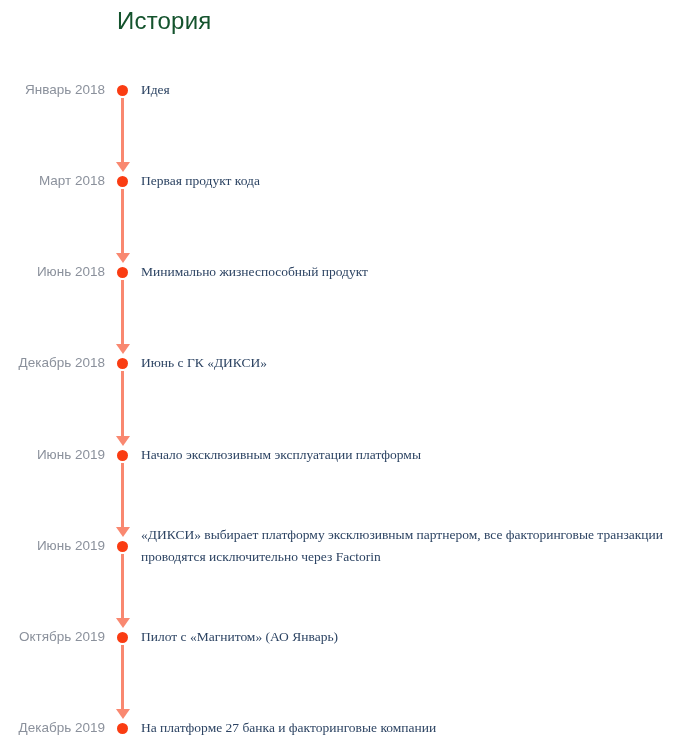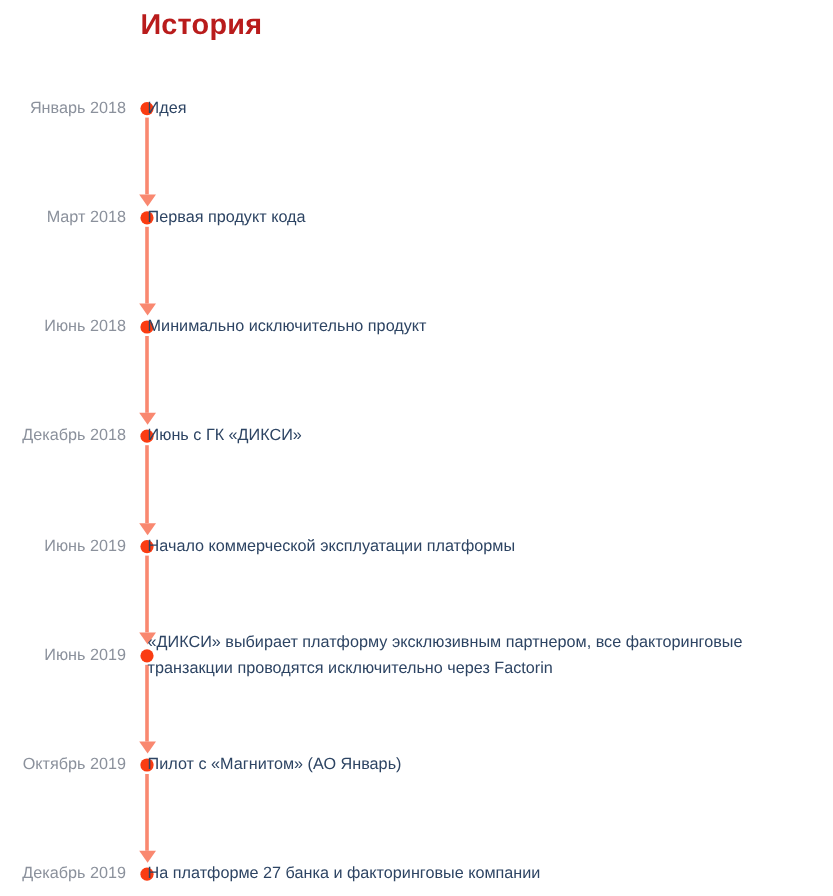--- a/index.html
+++ b/index.html
@@ -29,8 +29,8 @@
     left: 117px;
     top: 6px;
     font-size: 24px;
-    font-weight: bold;
-    color: #b91c1c;
+    font-weight: normal;
+    color: #14532d;
     letter-spacing: 0.2px;
     line-height: 30px;
     white-space: nowrap;

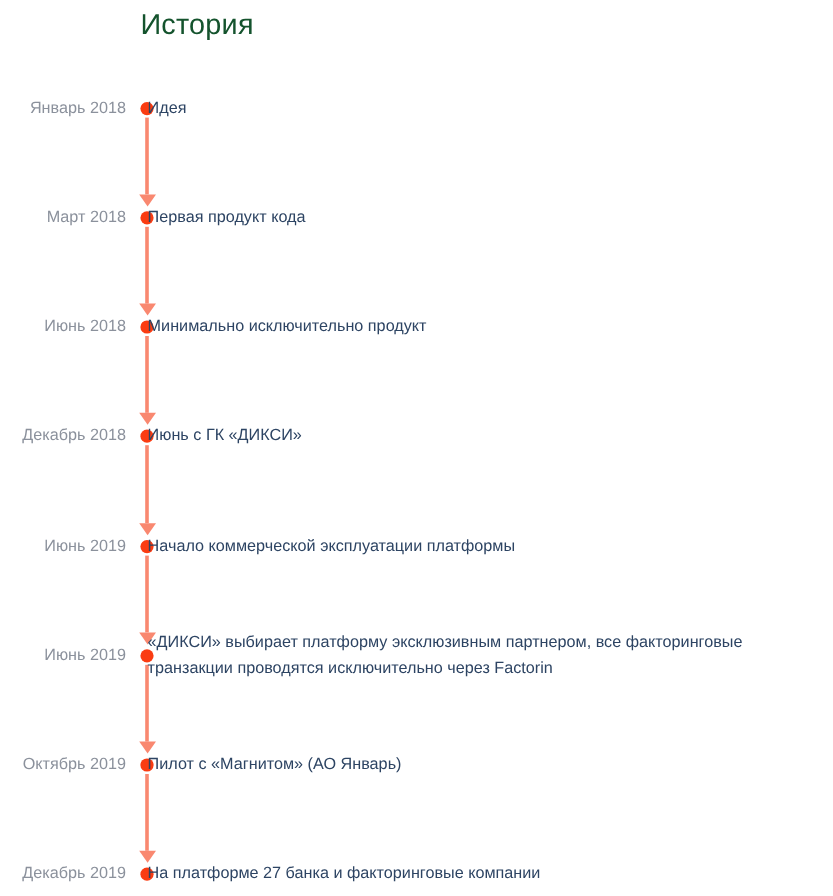--- a/index.html
+++ b/index.html
@@ -80,12 +80,13 @@
   
   .tl-text {
     position: absolute;
-    left: 123px;
+    left: 141px;
     width: 548px;
     top: -11px;
     font-size: 13.5px;
     line-height: 22px;
     color: #2d4463;
+    font-family: Liberation Serif, serif;
   }
   .tl-row.two-line .tl-text {
     top: -22px;

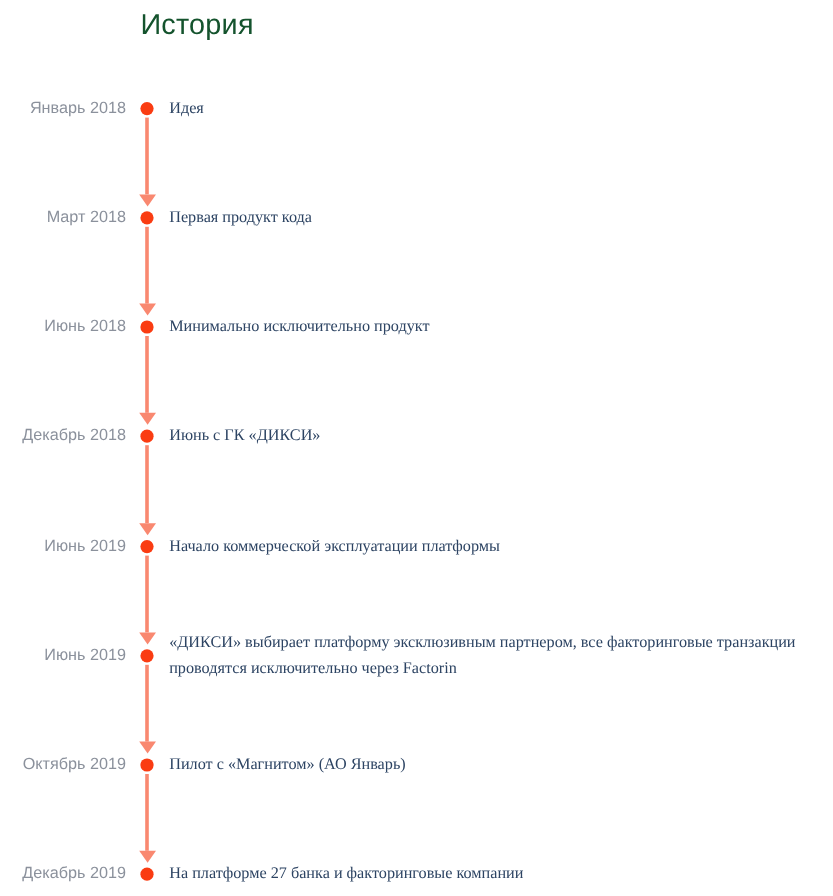--- a/index.html
+++ b/index.html
@@ -138,7 +138,7 @@
       <div class="tl-row" style="top: 272px;">
         <div class="tl-date">Июнь 2018</div>
         <div class="tl-dot"></div>
-        <div class="tl-text">Минимально исключительно продукт</div>
+        <div class="tl-text">Минимально жизнеспособный продукт</div>
       </div>
       <div class="tl-conn" style="top: 371px; height: 65px;"></div>
       <div class="tl-arrowhead" style="top: 436px;"></div>

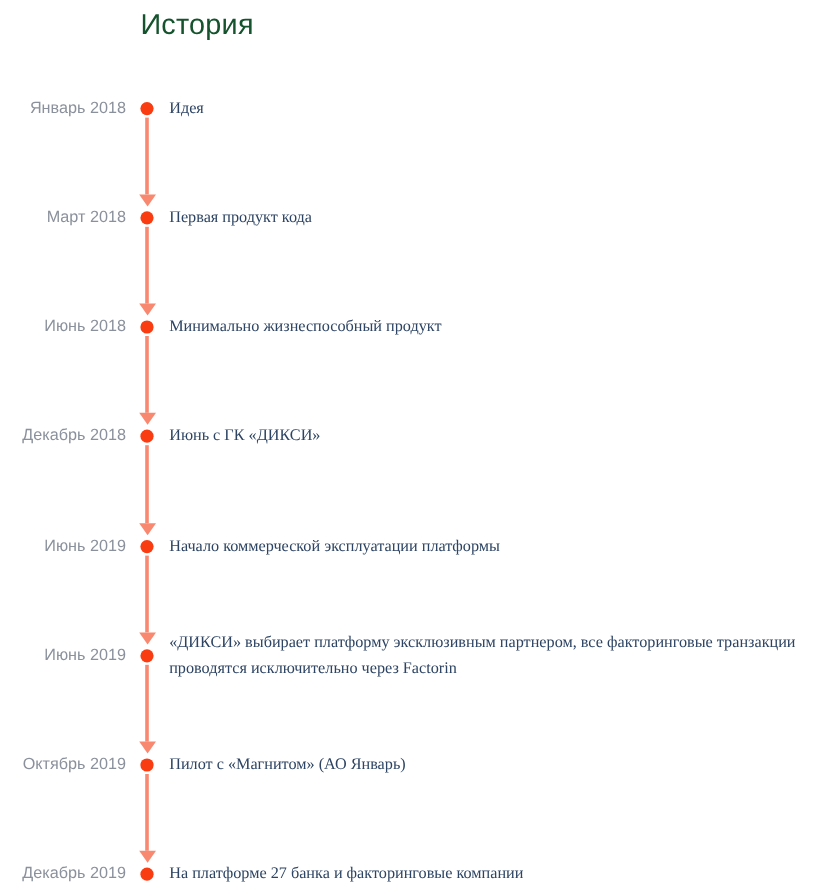--- a/index.html
+++ b/index.html
@@ -152,7 +152,7 @@
       <div class="tl-row" style="top: 455px;">
         <div class="tl-date">Июнь 2019</div>
         <div class="tl-dot"></div>
-        <div class="tl-text">Начало коммерческой эксплуатации платформы</div>
+        <div class="tl-text">Начало эксклюзивным эксплуатации платформы</div>
       </div>
       <div class="tl-conn" style="top: 554px; height: 64px;"></div>
       <div class="tl-arrowhead" style="top: 618px;"></div>

